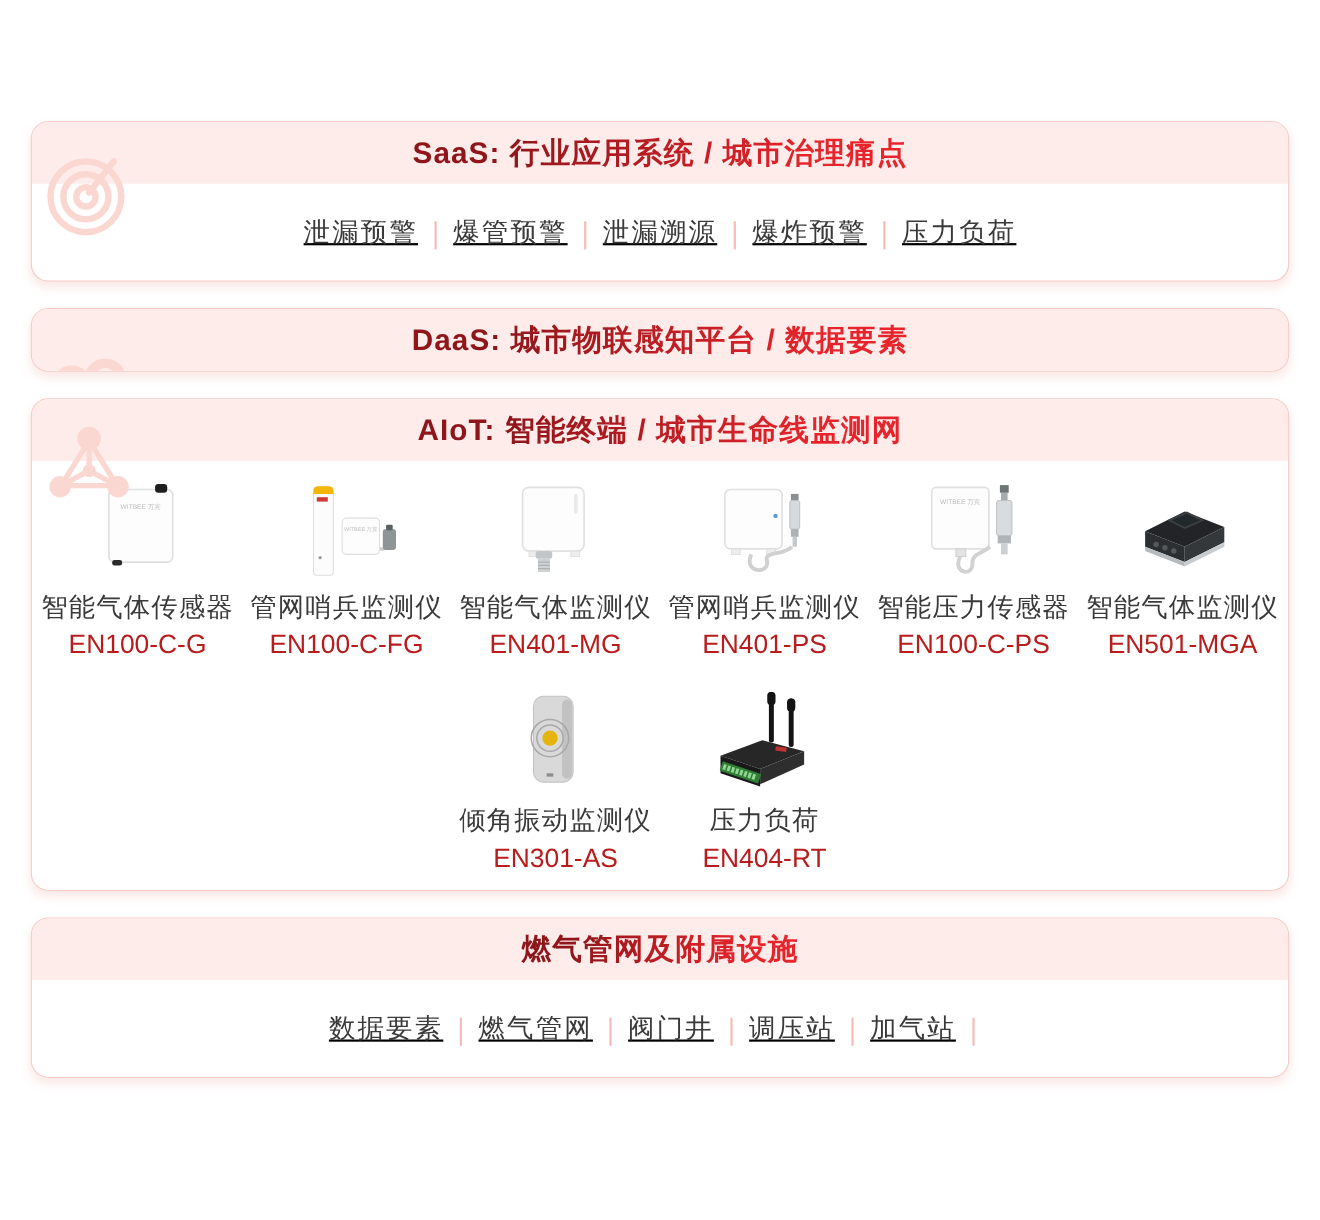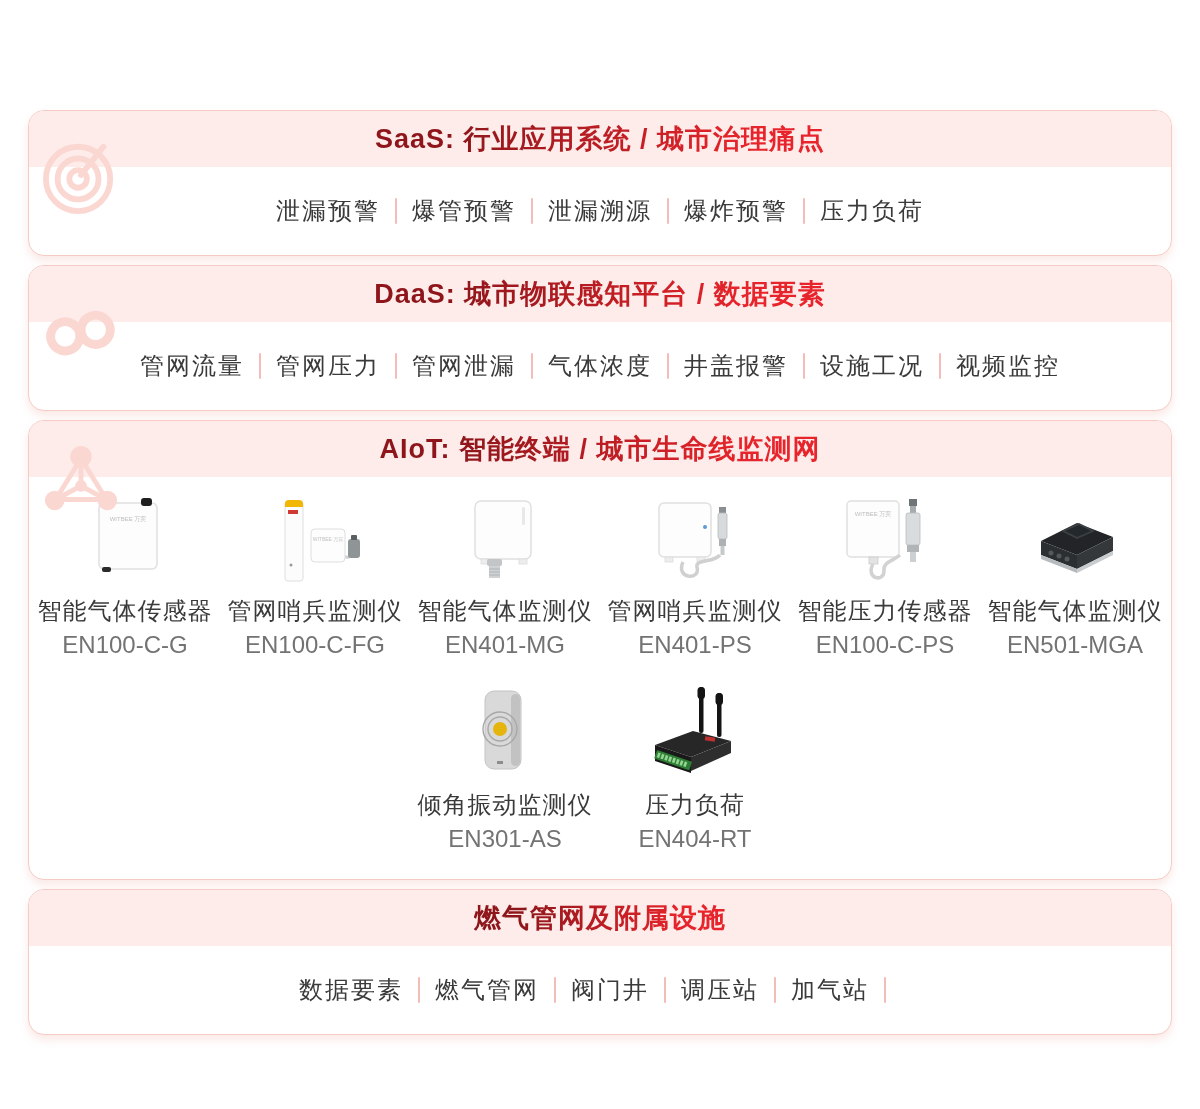--- a/index.html
+++ b/index.html
@@ -10,7 +10,7 @@
     box-sizing:border-box;
     padding-top:110px;
   }
-  .stack{width:1144px;margin:0 auto;display:flex;flex-direction:column;gap:9px;}
+  .stack{width:1144px;margin:0 auto;display:flex;flex-direction:column;gap:24px;}
   .card{
     position:relative;
     background:#ffffff;

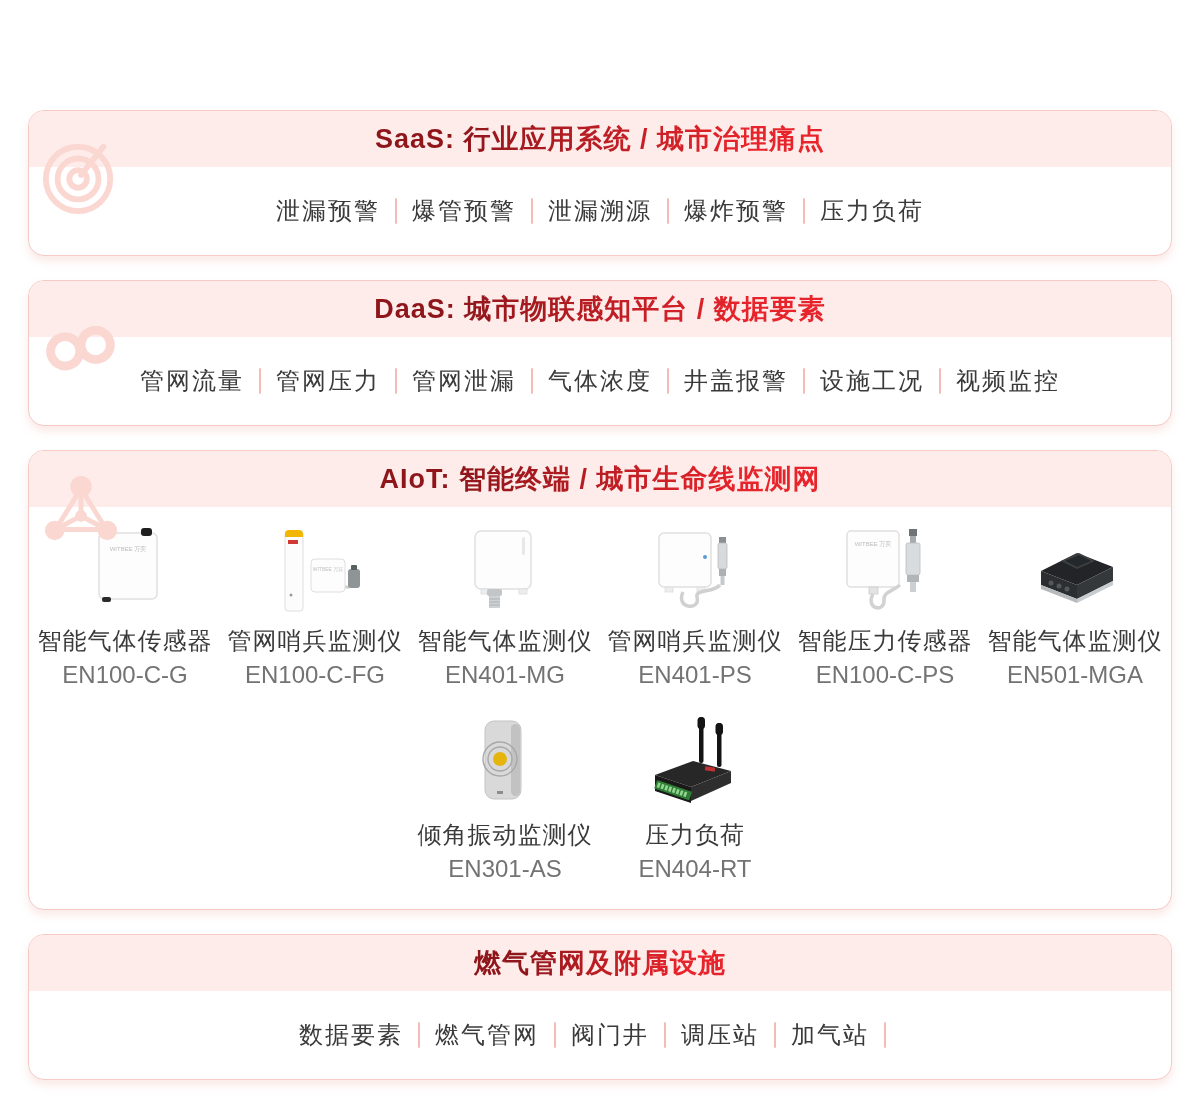--- a/index.html
+++ b/index.html
@@ -36,7 +36,7 @@
     min-height:88px;
     display:flex;align-items:center;justify-content:center;
   }
-  .items{display:flex;align-items:center;}
+  .items{display:flex;align-items:flex-end;text-decoration:underline;}
   .item{font-size:24px;color:#3a3a3a;letter-spacing:2px;white-space:nowrap;}
   .sep{width:2px;height:26px;background:#f3bcb6;margin:0 15px;border-radius:1px;}
   .watermark{position:absolute;left:13px;top:26px;width:78px;height:78px;pointer-events:none;}

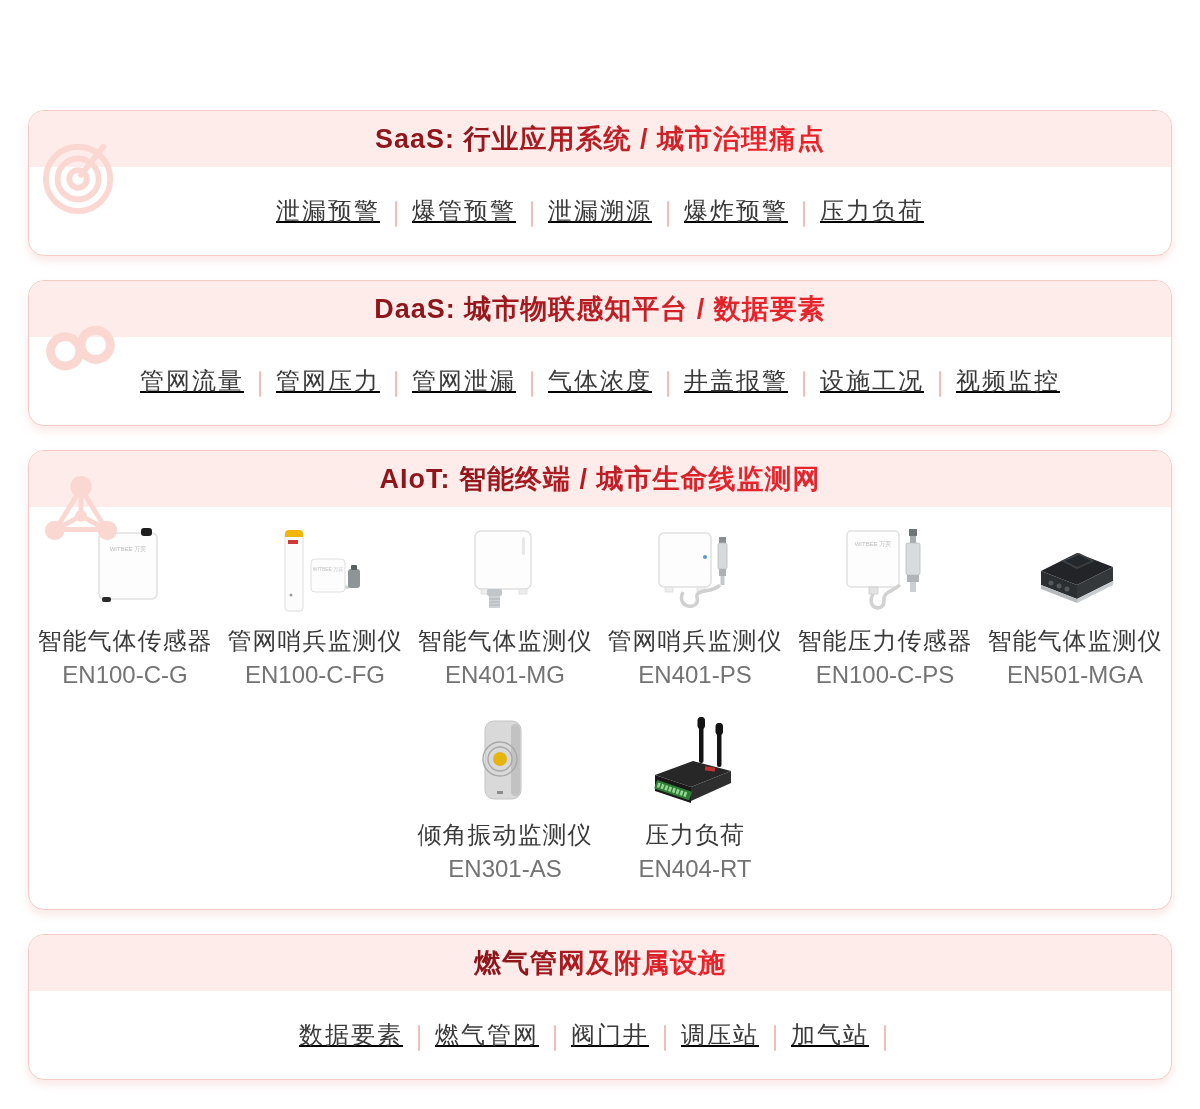--- a/index.html
+++ b/index.html
@@ -93,23 +93,6 @@
         <circle cx="55" cy="42" r="15"></circle>
       </g>
     </svg>
-    <div class="card-body">
-      <div class="items">
-        <span class="item">管网流量</span>
-        <span class="sep"></span>
-        <span class="item">管网压力</span>
-        <span class="sep"></span>
-        <span class="item">管网泄漏</span>
-        <span class="sep"></span>
-        <span class="item">气体浓度</span>
-        <span class="sep"></span>
-        <span class="item">井盖报警</span>
-        <span class="sep"></span>
-        <span class="item">设施工况</span>
-        <span class="sep"></span>
-        <span class="item">视频监控</span>
-      </div>
-    </div>
   </section>
 
   <section class="card">

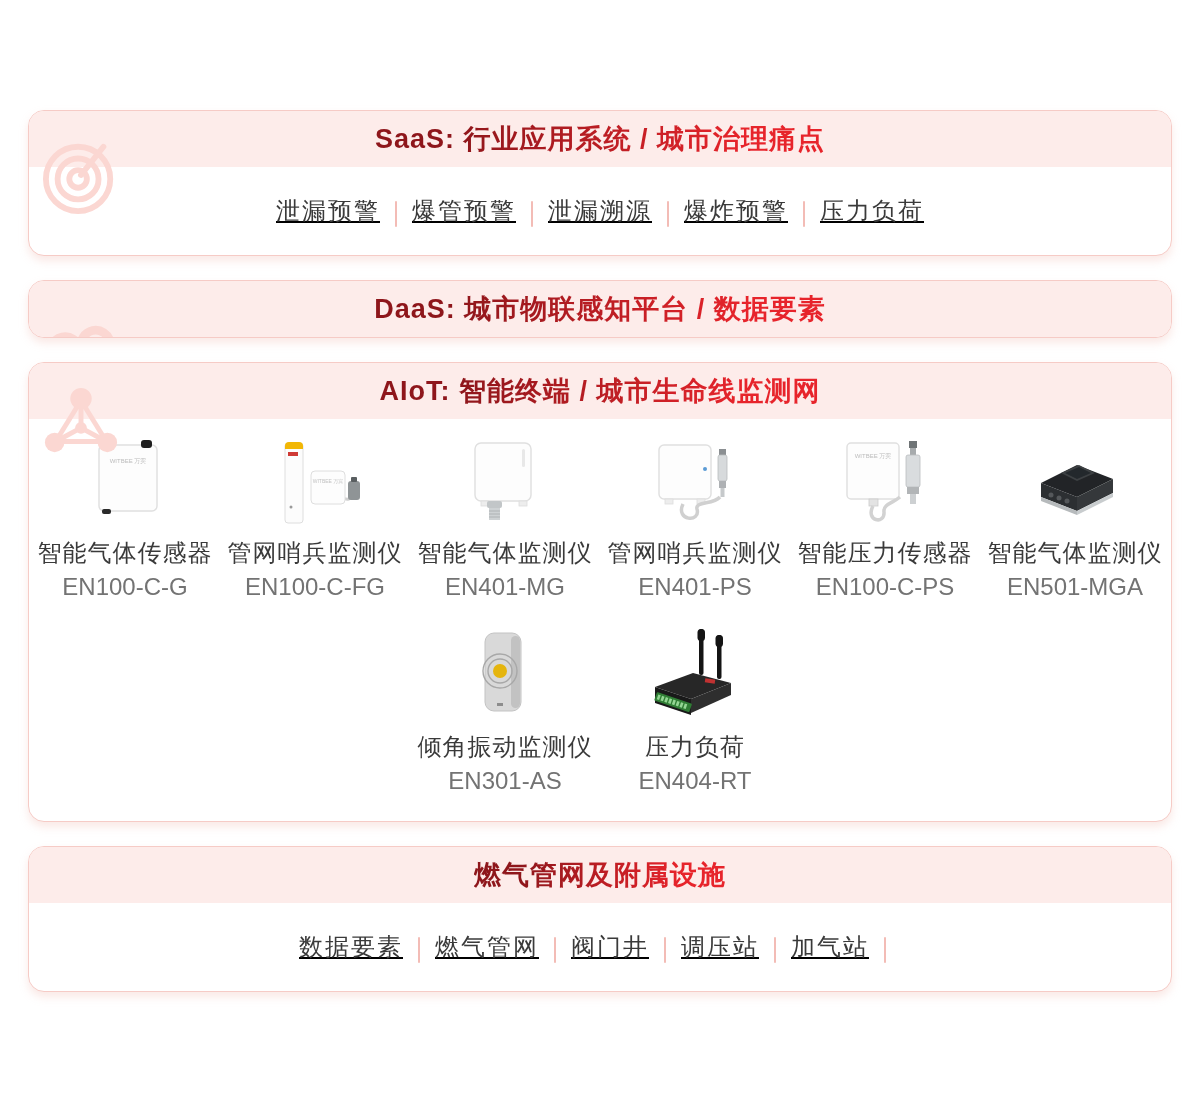--- a/index.html
+++ b/index.html
@@ -42,7 +42,7 @@
   .watermark{position:absolute;left:13px;top:26px;width:78px;height:78px;pointer-events:none;}
   .watermark.wm-net{top:20px;}
   
-  .aiot-body{padding:16px 0 24px;display:flex;flex-direction:column;}
+  .aiot-body{padding:16px 0 12px;display:flex;flex-direction:column;}
   .prow{display:flex;justify-content:center;}
   .prow2{margin-top:26px;text-align:right;}
   .product{width:190px;display:flex;flex-direction:column;align-items:center;}

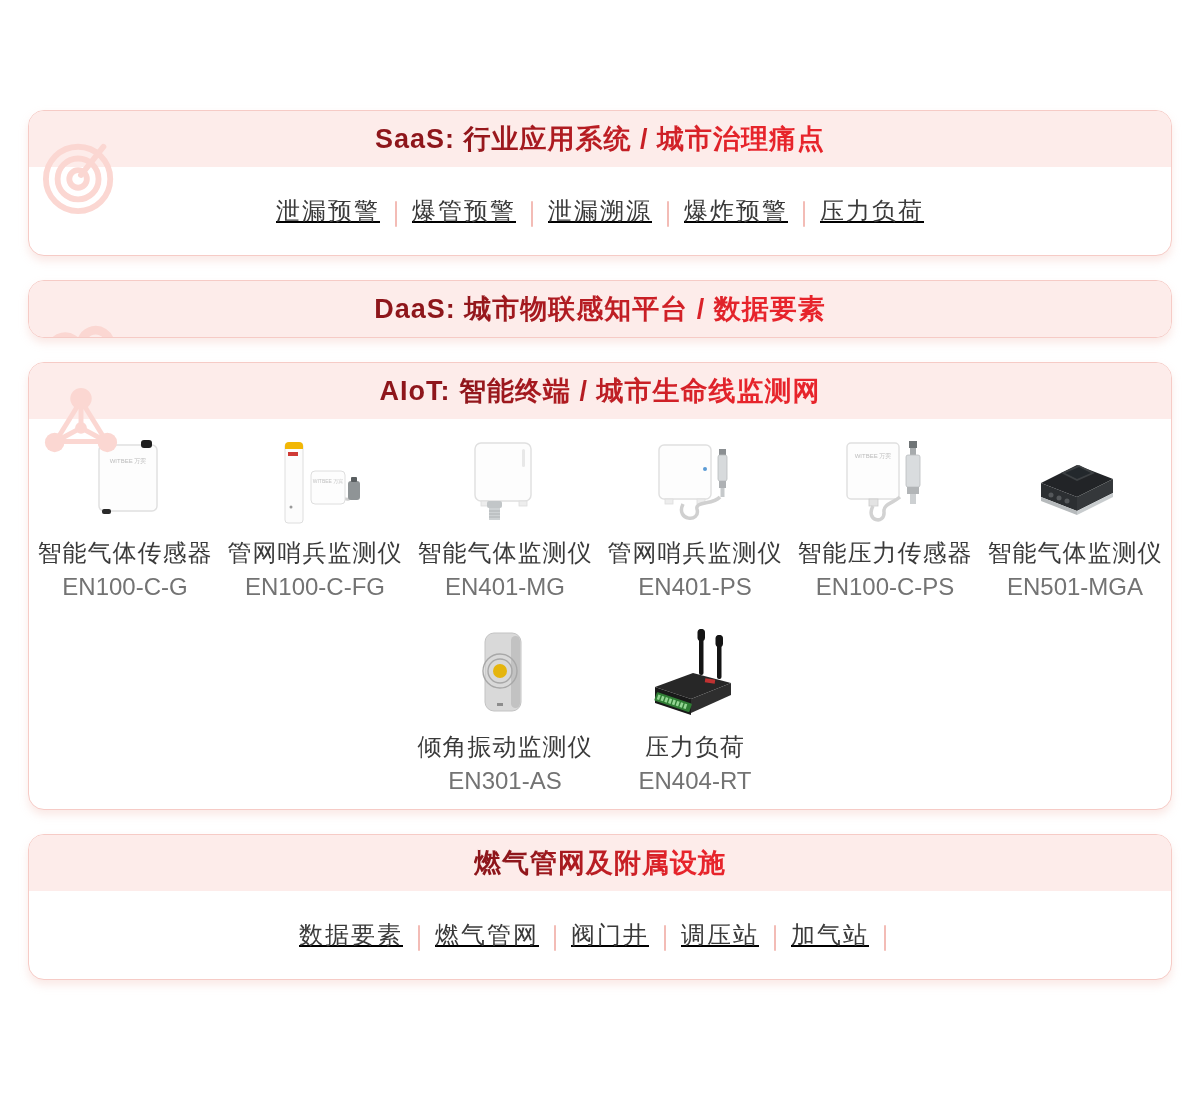--- a/index.html
+++ b/index.html
@@ -49,7 +49,7 @@
   .figure{height:92px;width:120px;display:flex;align-items:flex-end;justify-content:center;}
   .figure svg{display:block;}
   .pname{font-size:24px;color:#3a3a3a;letter-spacing:1px;line-height:32px;margin-top:10px;white-space:nowrap;}
-  .pmodel{font-size:24px;color:#737373;line-height:32px;margin-top:2px;white-space:nowrap;}
+  .pmodel{font-size:24px;color:#b91c1c;line-height:32px;margin-top:2px;white-space:nowrap;}
 </style>
 </head>
 <body>

